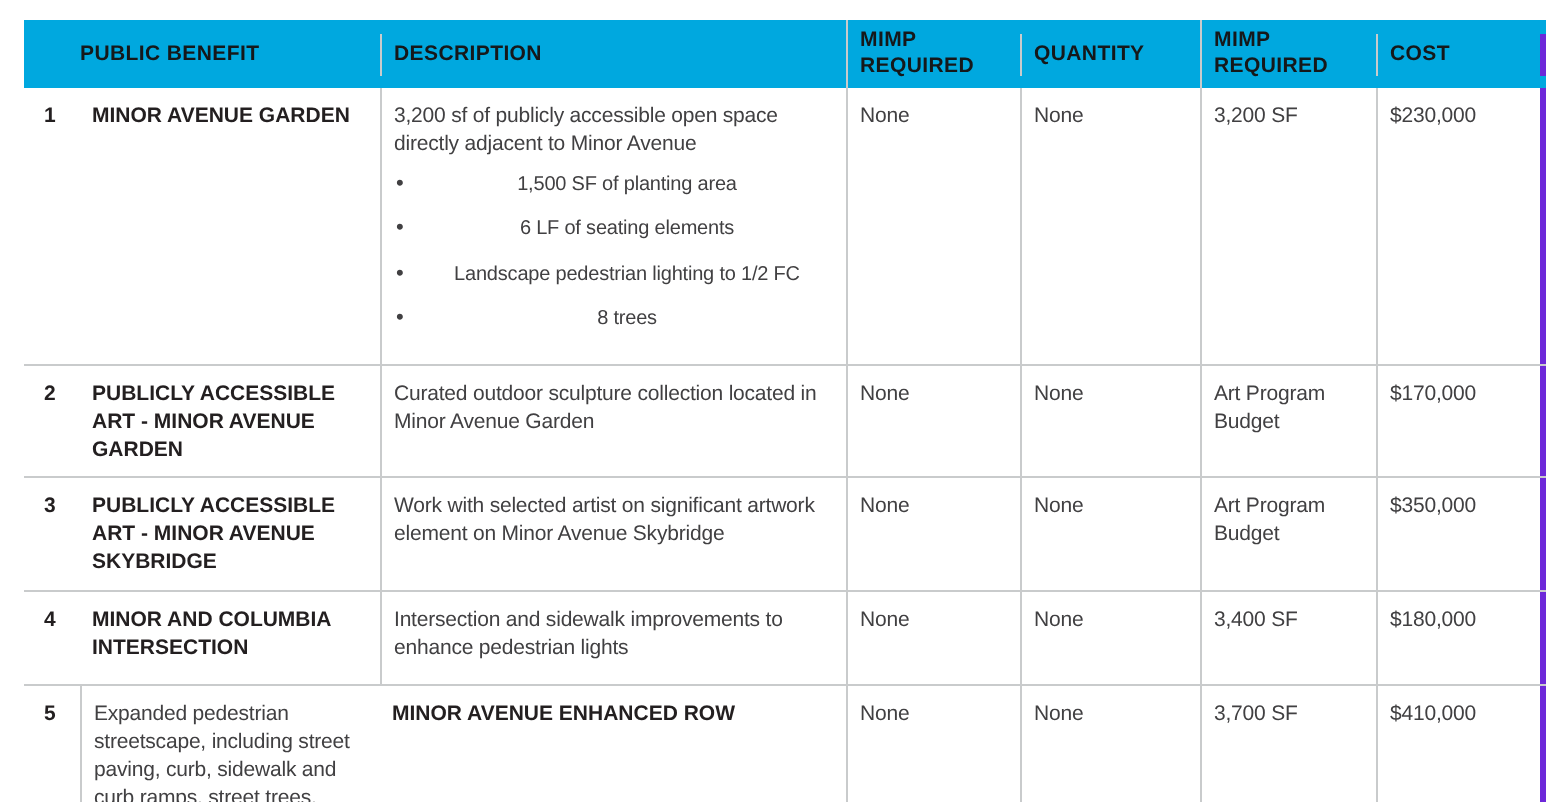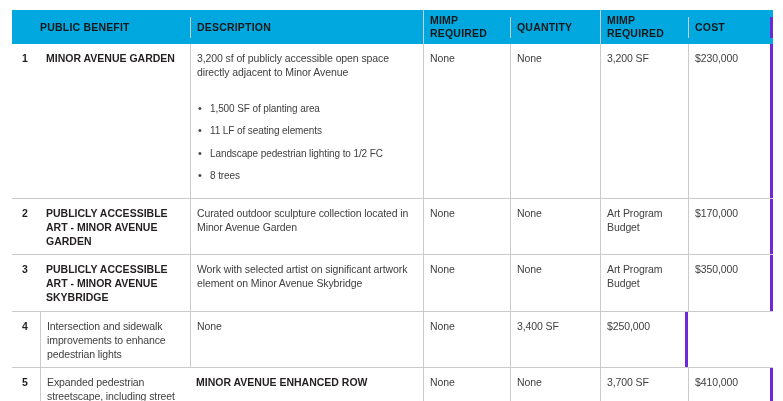--- a/index.html
+++ b/index.html
@@ -55,7 +55,7 @@
   #tbody .row:nth-child(4) { min-height: 47px; }
   #tbody .row:nth-child(5) { min-height: 49px; }
 
-  .bullets { list-style: none; margin-top: 22px; }
+  .bullets { list-style: none; margin-top: 6px; text-align: center; }
   .bullets li {
     position: relative;
     padding-left: 13px;

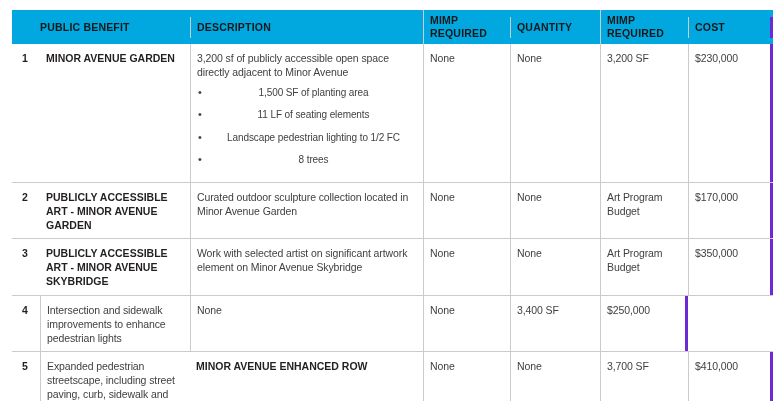--- a/index.html
+++ b/index.html
@@ -94,7 +94,7 @@
             <div class="desc-text">3,200 sf of publicly accessible open space directly adjacent to Minor Avenue</div>
             <ul class="bullets">
               <li>1,500 SF of planting area</li>
-              <li>11 LF of seating elements</li>
+              <li>6 LF of seating elements</li>
               <li>Landscape pedestrian lighting to 1/2 FC</li>
               <li>8 trees</li>
             </ul>

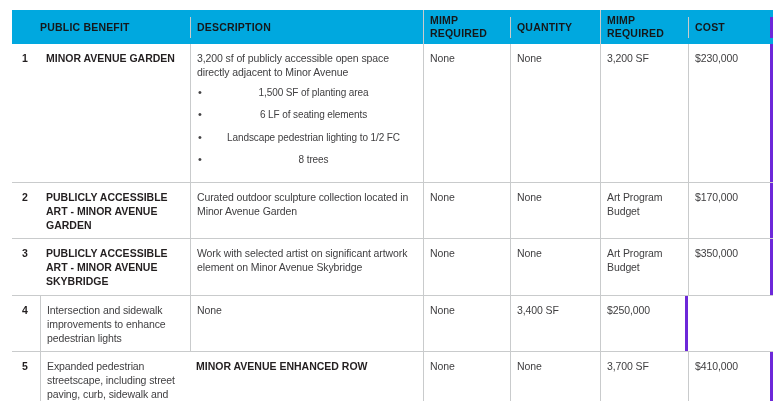--- a/index.html
+++ b/index.html
@@ -128,6 +128,7 @@
         </div>
         <div class="row grid-row">
           <div class="td c-num bold">4</div>
+          <div class="td c-benefit bold">MINOR AND COLUMBIA INTERSECTION</div>
           <div class="td c-desc">
             <div class="desc-text">Intersection and sidewalk improvements to enhance pedestrian lights</div>
           </div>

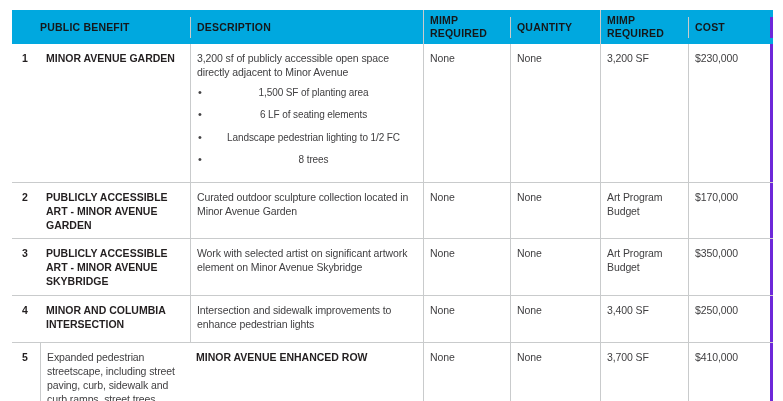--- a/index.html
+++ b/index.html
@@ -135,7 +135,7 @@
           <div class="td c-code">None</div>
           <div class="td c-mimp">None</div>
           <div class="td c-qty">3,400 SF</div>
-          <div class="td c-cost">$250,000</div>
+          <div class="td c-cost">$180,000</div>
         </div>
         <div class="row grid-row">
           <div class="td c-num bold">5</div>

